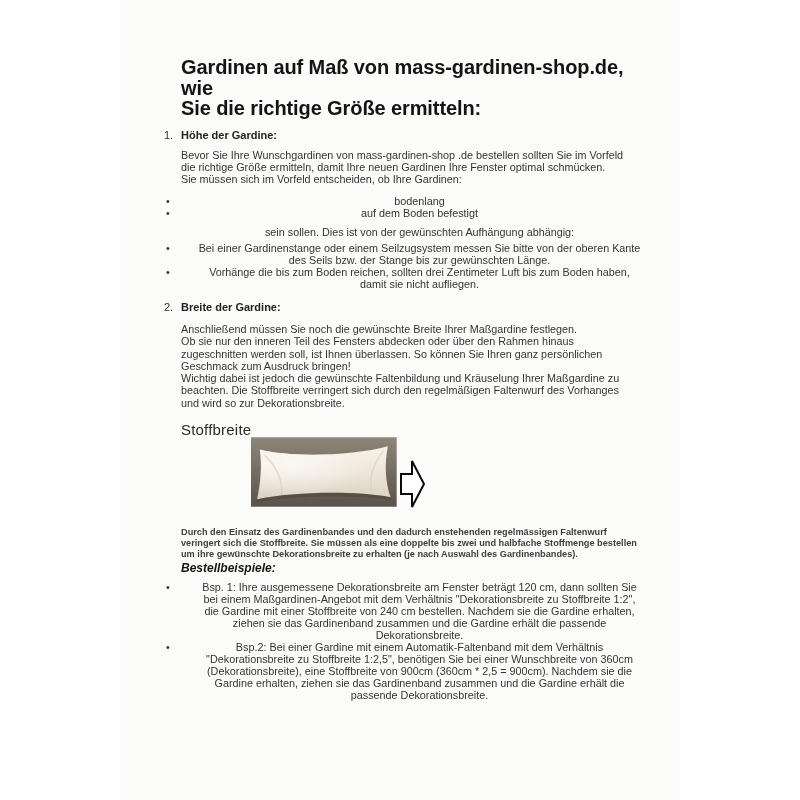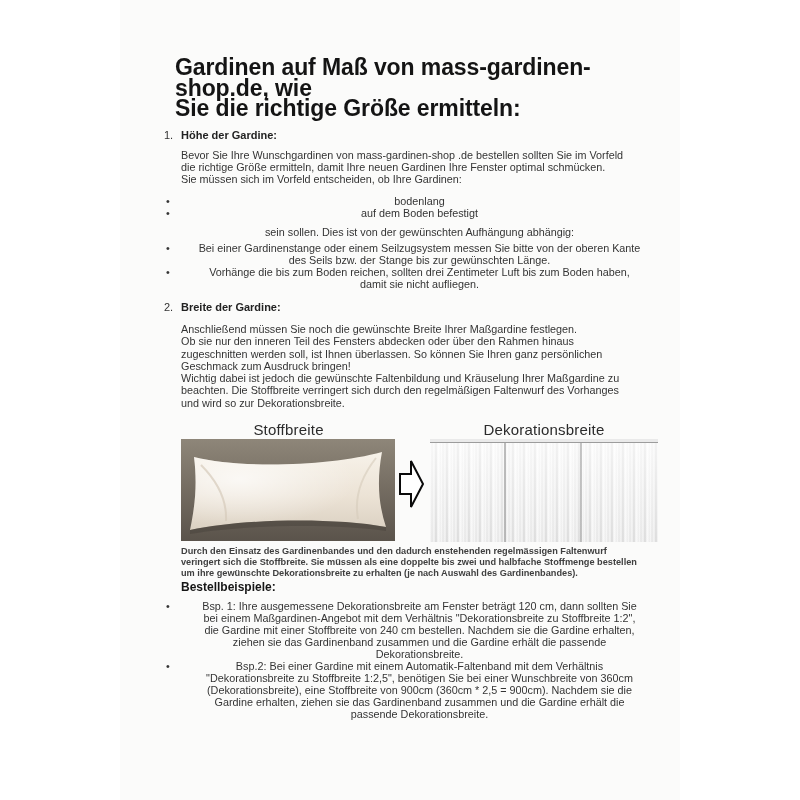--- a/index.html
+++ b/index.html
@@ -13,8 +13,8 @@
   }
   .pre{white-space:pre-line;}
   .title{
-    font-size:23px;font-weight:700;line-height:20.5px;color:#141414;
-    margin:0 0 11px 11px;letter-spacing:-0.1px;
+    font-size:20px;font-weight:700;line-height:20.5px;color:#141414;
+    margin:0 0 11px 17px;letter-spacing:-0.1px;
   }
   .sec-head{
     position:relative;margin:0 0 9px 17px;font-size:11px;line-height:11.7px;

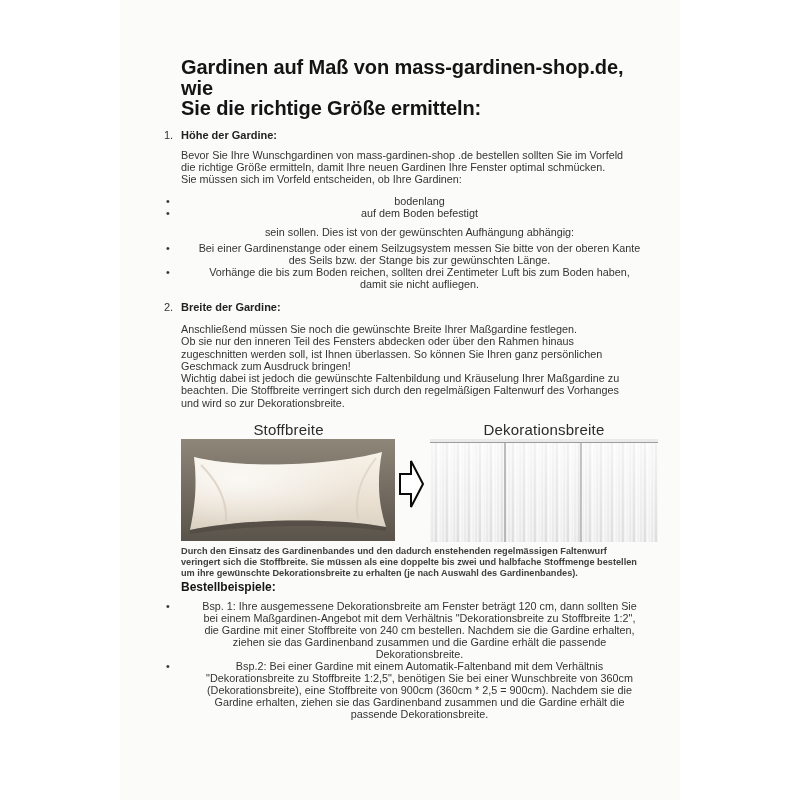--- a/index.html
+++ b/index.html
@@ -30,7 +30,7 @@
   ul.hints{margin-bottom:12px;}
   ul.examples{margin-bottom:0;line-height:11.9px;}
   .figure-row{display:flex;align-items:flex-start;margin:0 0 4px 17px;}
-  .fig{display:flex;flex-direction:column;}
+  .fig{display:flex;}
   .fig-label{
     font-size:15px;line-height:18px;height:18px;color:#2b2b2b;text-align:center;
     letter-spacing:0.2px;

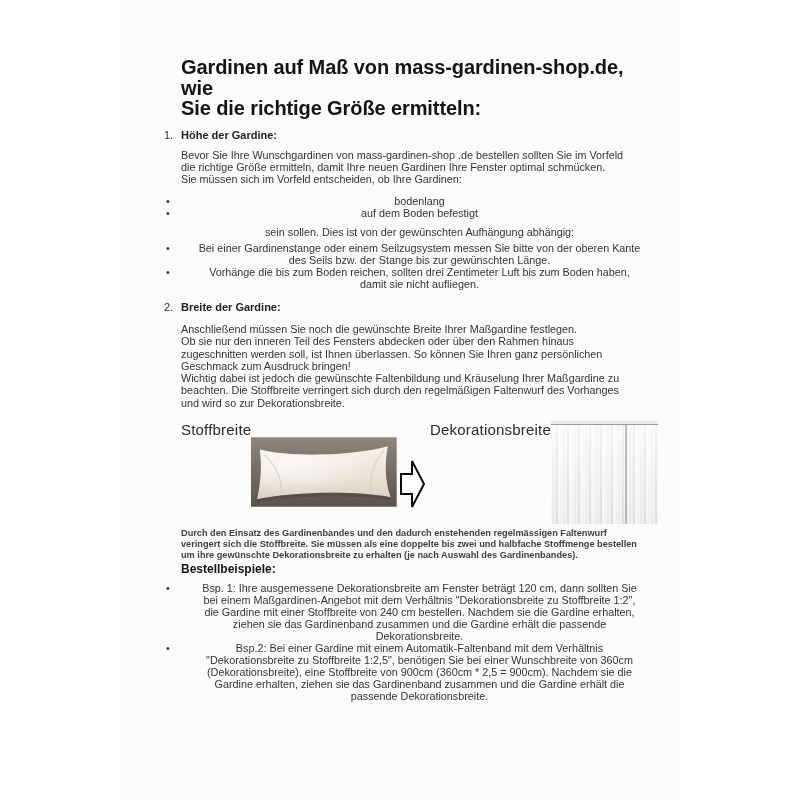--- a/index.html
+++ b/index.html
@@ -135,13 +135,6 @@
       </svg>
     </div>
 
-    <div class="fig" style="width:228px;margin-left:4px;">
-      <div class="fig-label">Dekorationsbreite</div>
-      <div class="curtain-photo">
-        <div class="curtain-rail"></div>
-        <div class="curtain-pleats"></div>
-      </div>
-    </div>
 
   </div>
 

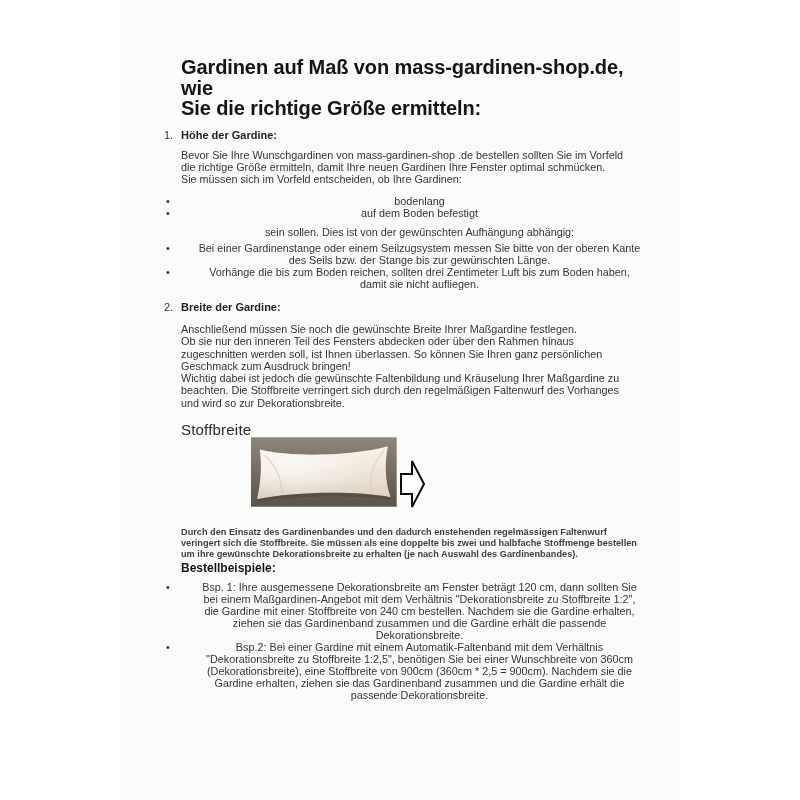--- a/index.html
+++ b/index.html
@@ -54,6 +54,7 @@
   .examples-head{
     font-size:12px;line-height:14px;font-weight:700;color:#161616;
     margin:0 0 7px 17px;
+    font-style:italic;
   }
 </style>
 </head>

